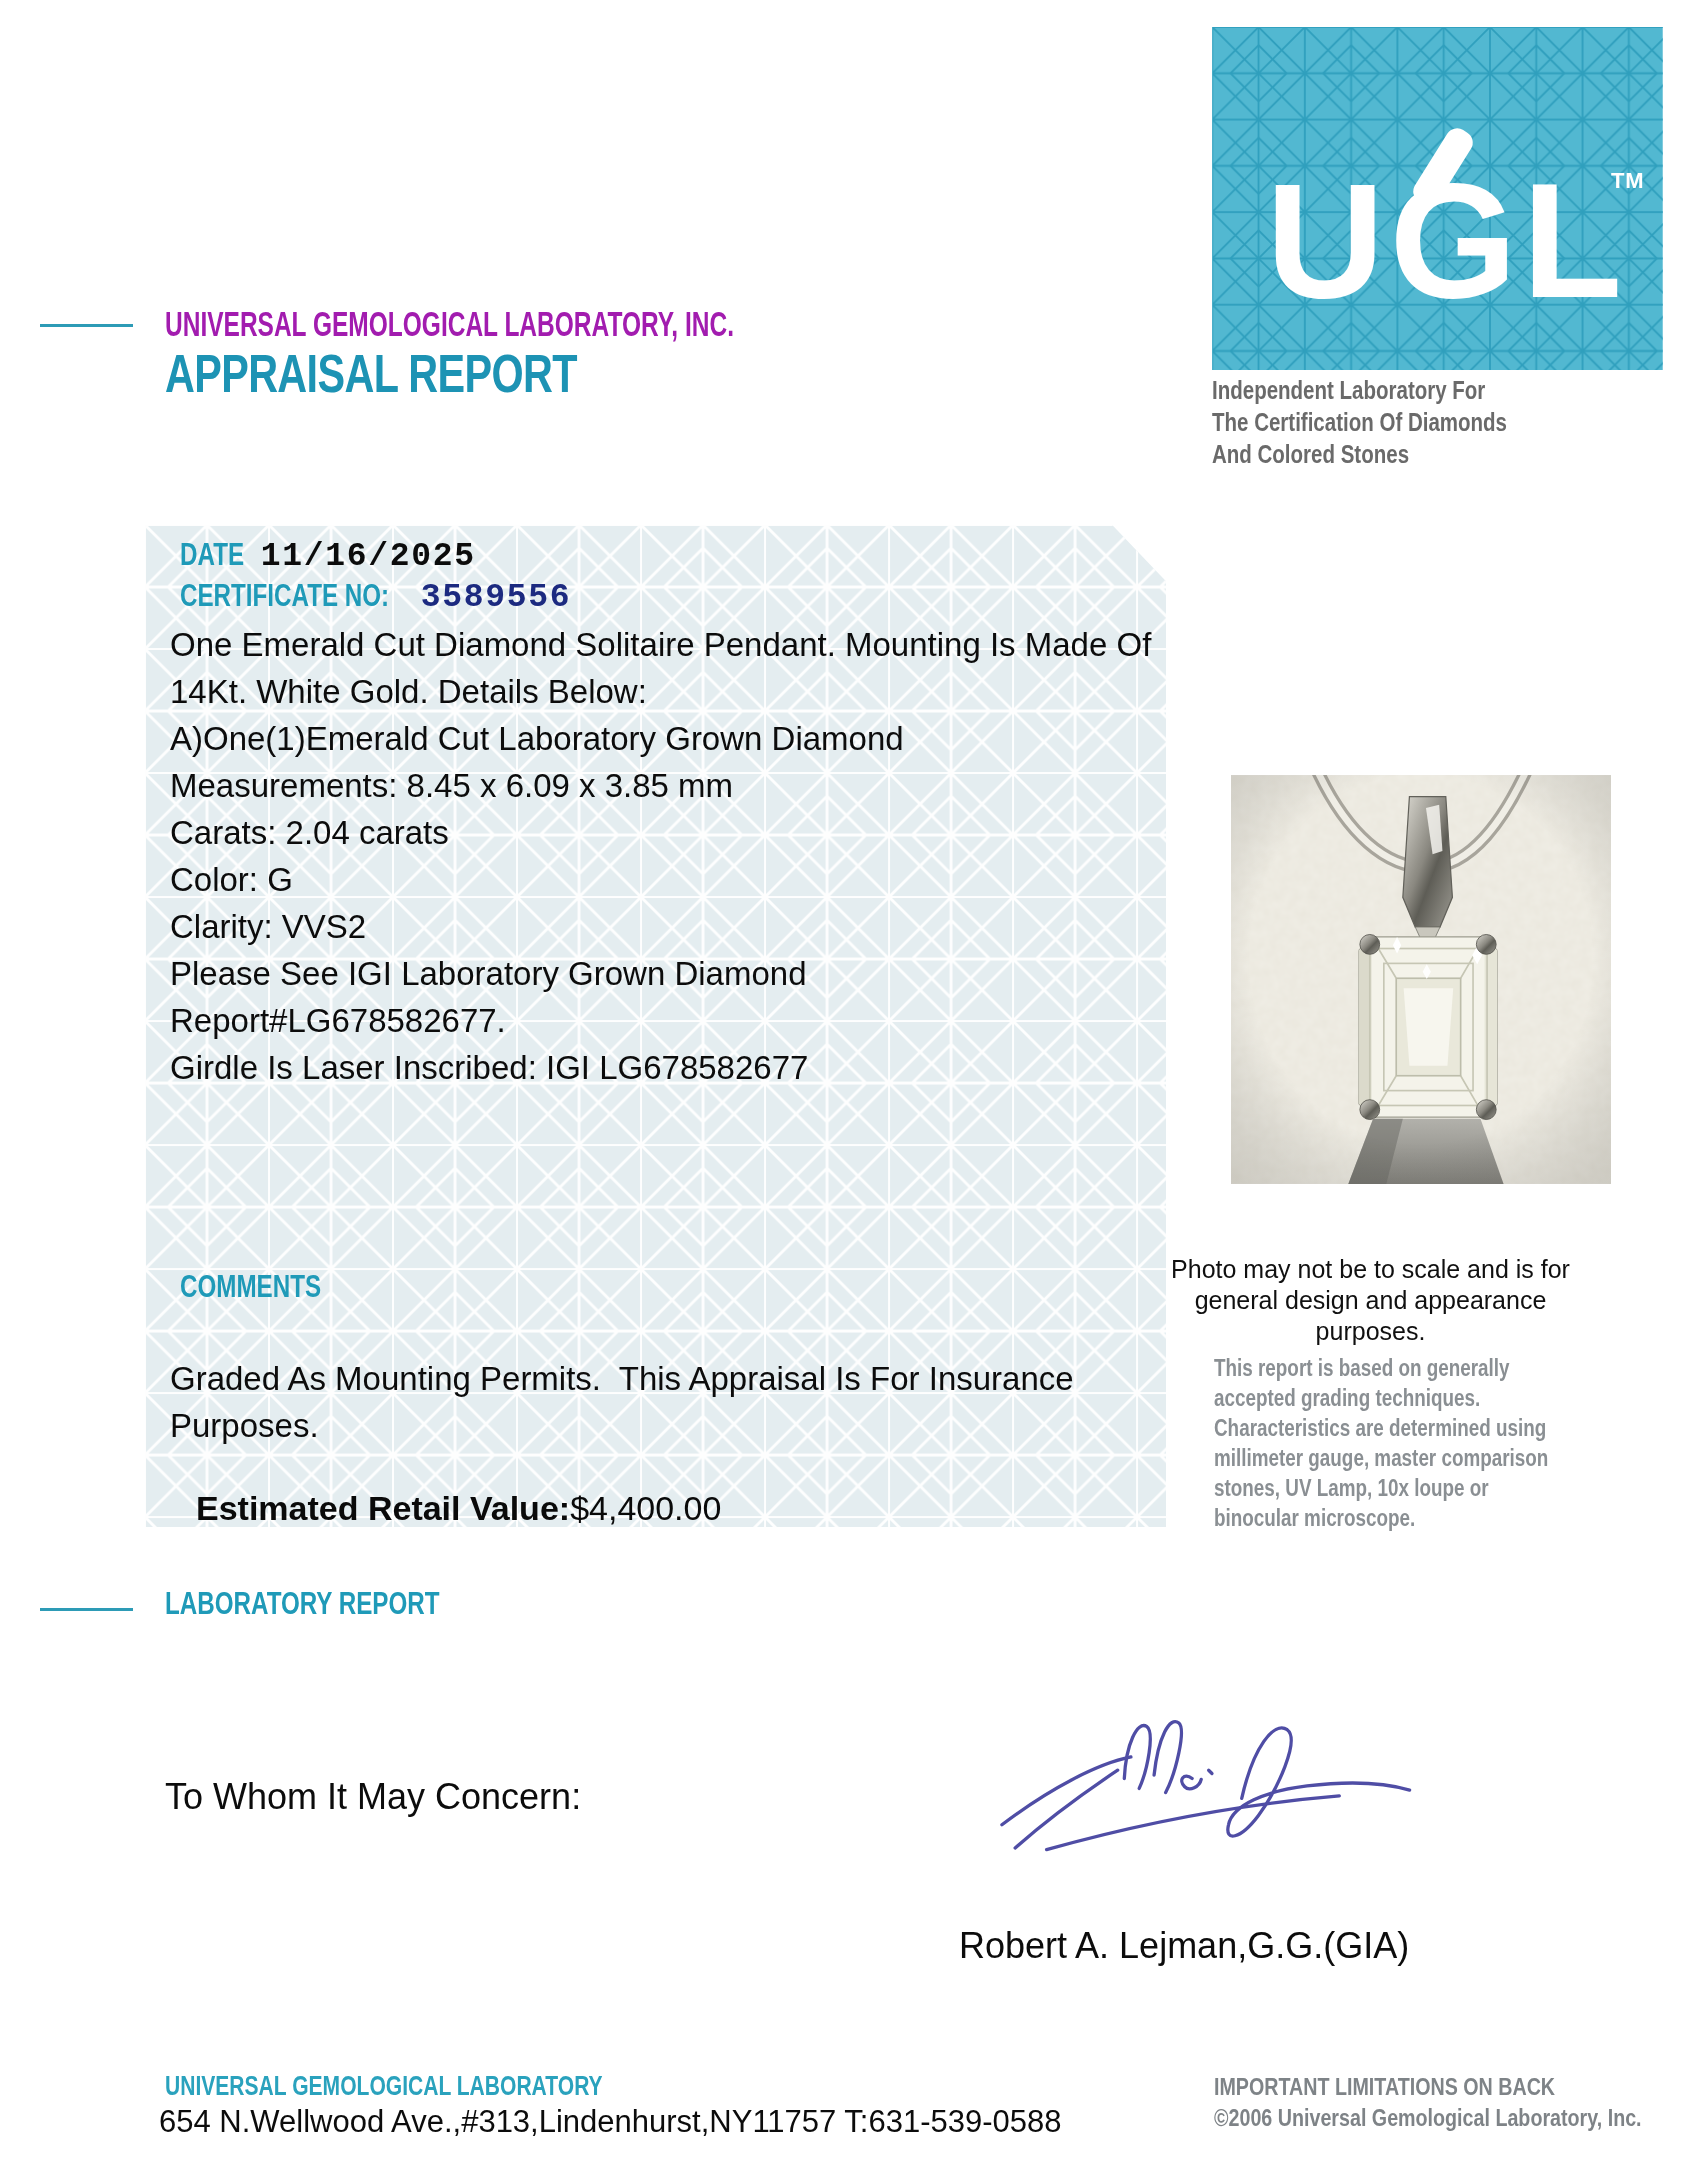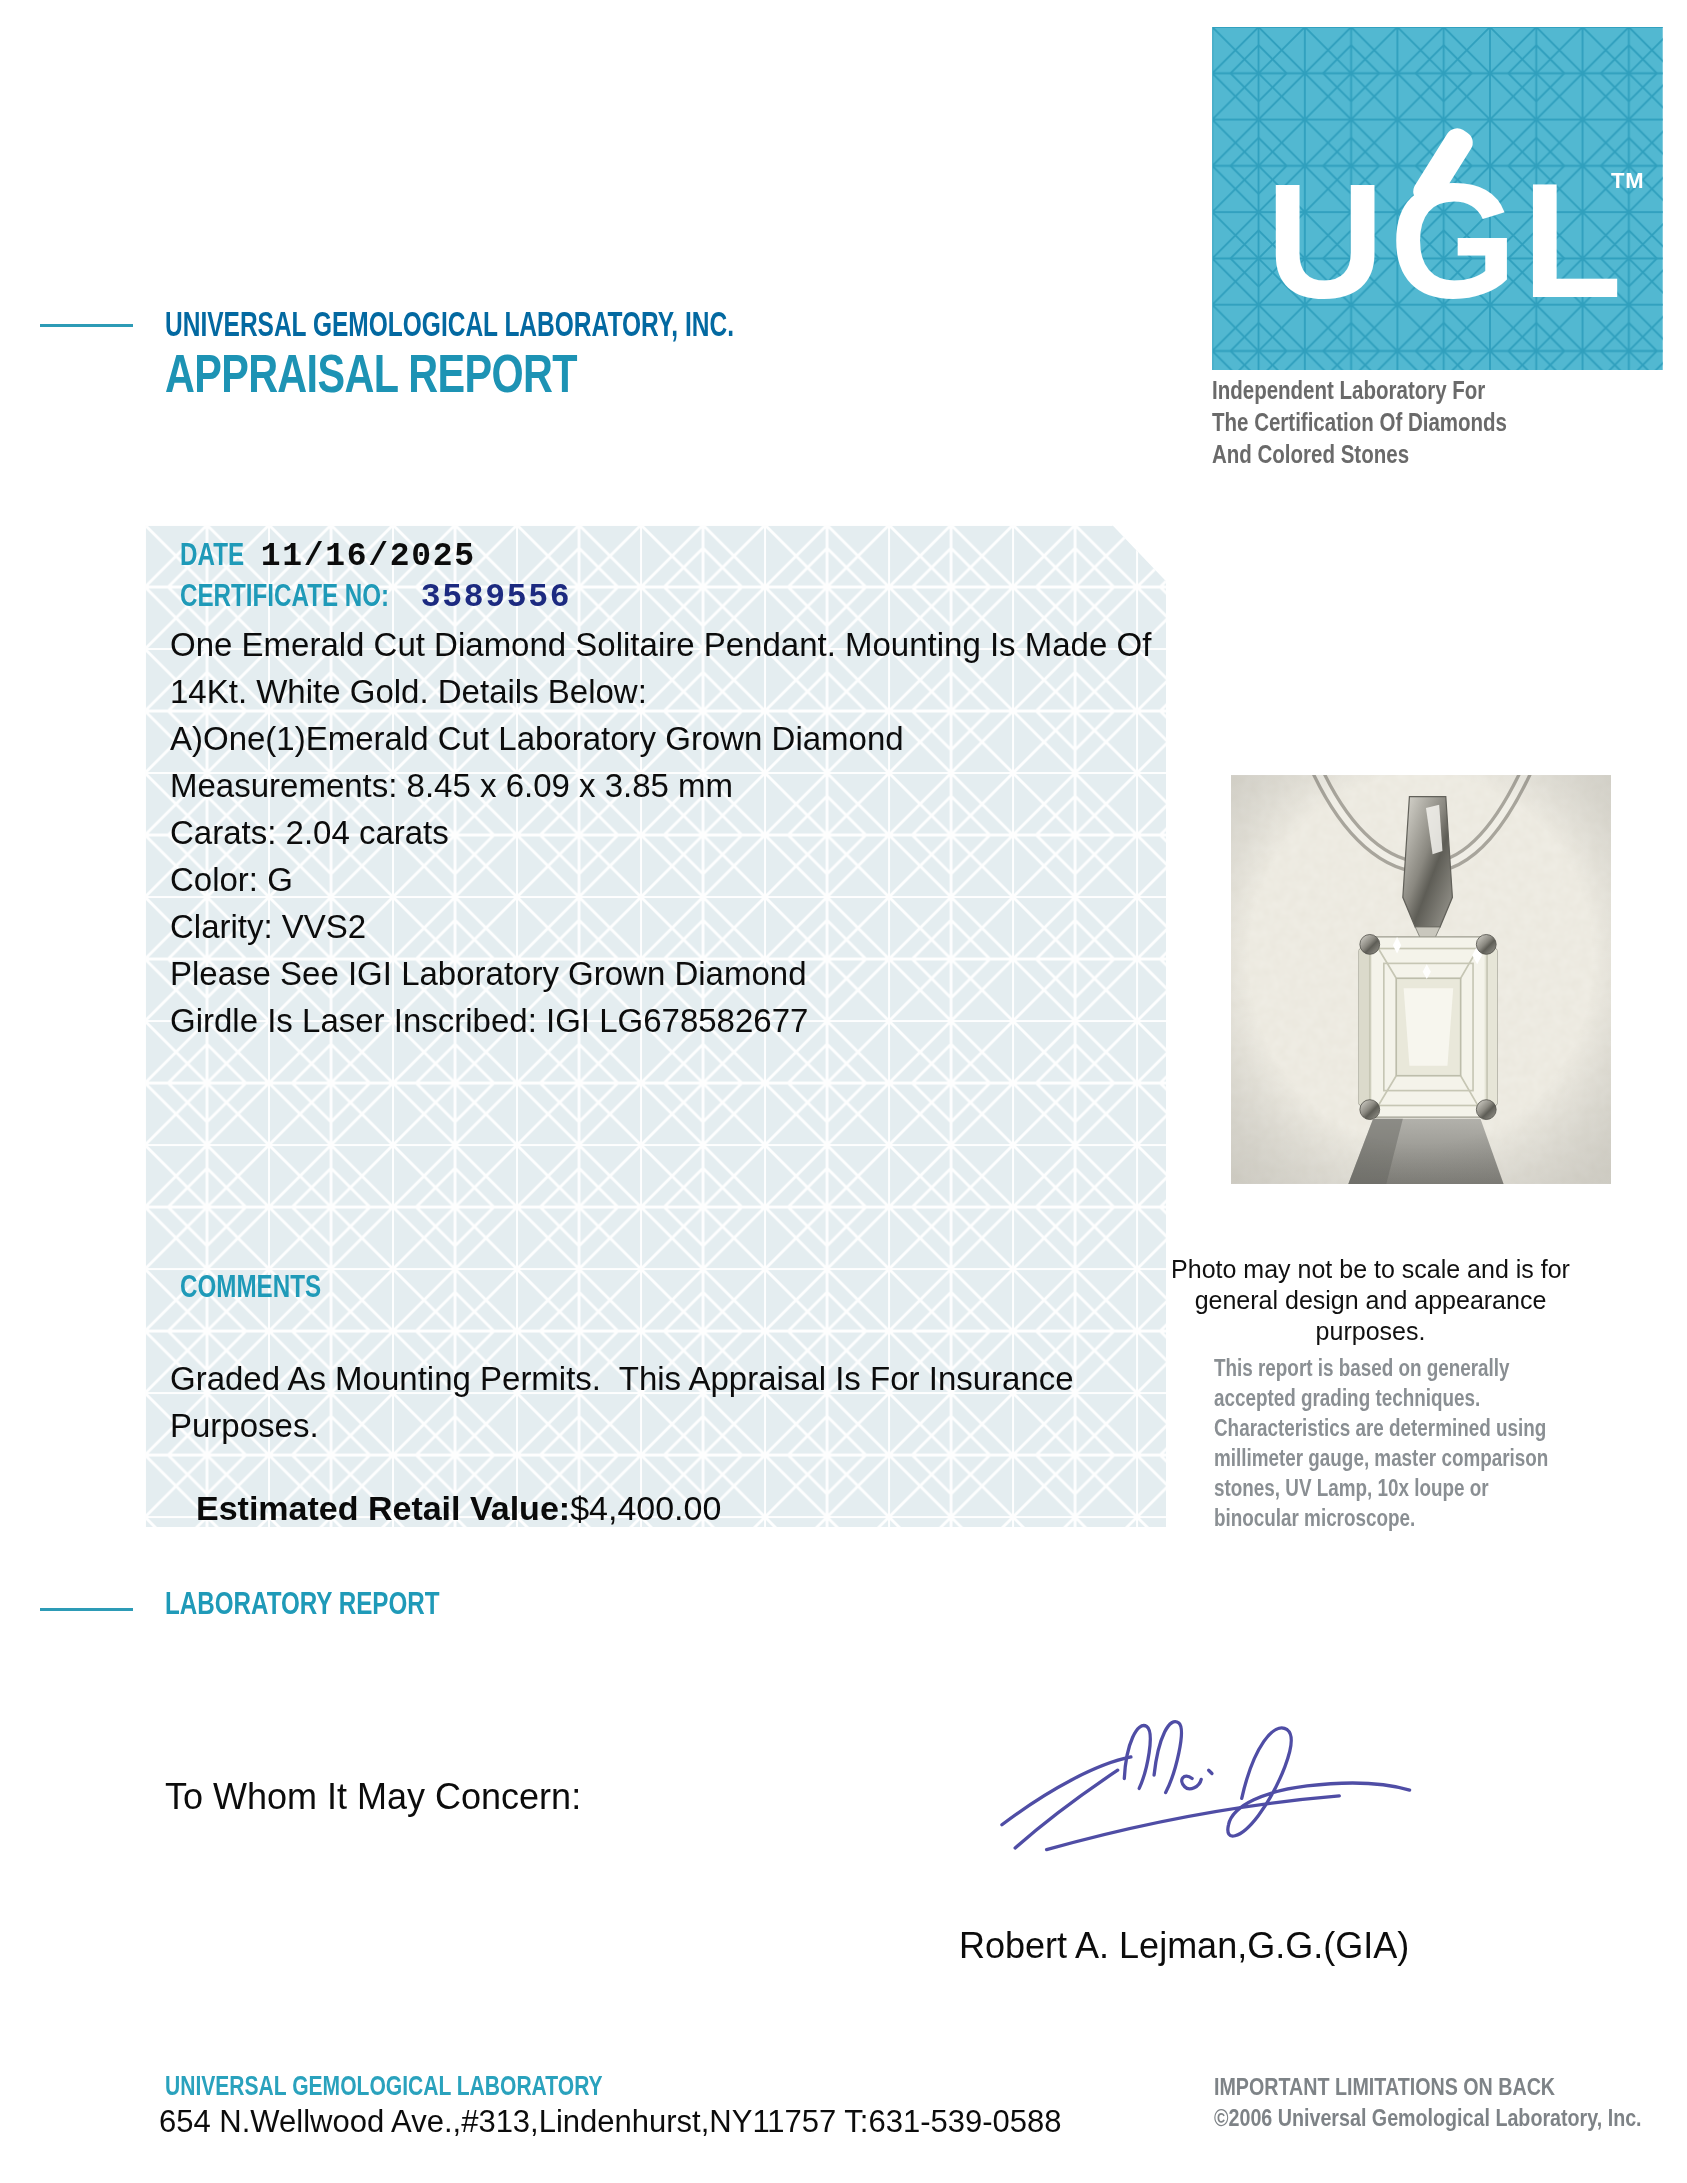--- a/index.html
+++ b/index.html
@@ -10,7 +10,7 @@
   .cond70{display:inline-block;transform:scaleX(0.70);transform-origin:0 50%;white-space:pre;}
   .cond82{display:inline-block;transform:scaleX(0.82);transform-origin:0 50%;white-space:pre;}
   .rule{background:#2d9bb6;height:3.3px;}
-  .hdr-company{font-size:35px;font-weight:bold;color:#0369a1;}
+  .hdr-company{font-size:35px;font-weight:bold;color:#a21caf;}
   .hdr-title{font-size:53px;font-weight:bold;color:#1d93b4;letter-spacing:-0.8px;}
   .tagline{font-size:25px;font-weight:bold;color:#6a6a6a;line-height:32px;}
   .label-teal{font-size:31px;font-weight:bold;color:#1f9ab8;}

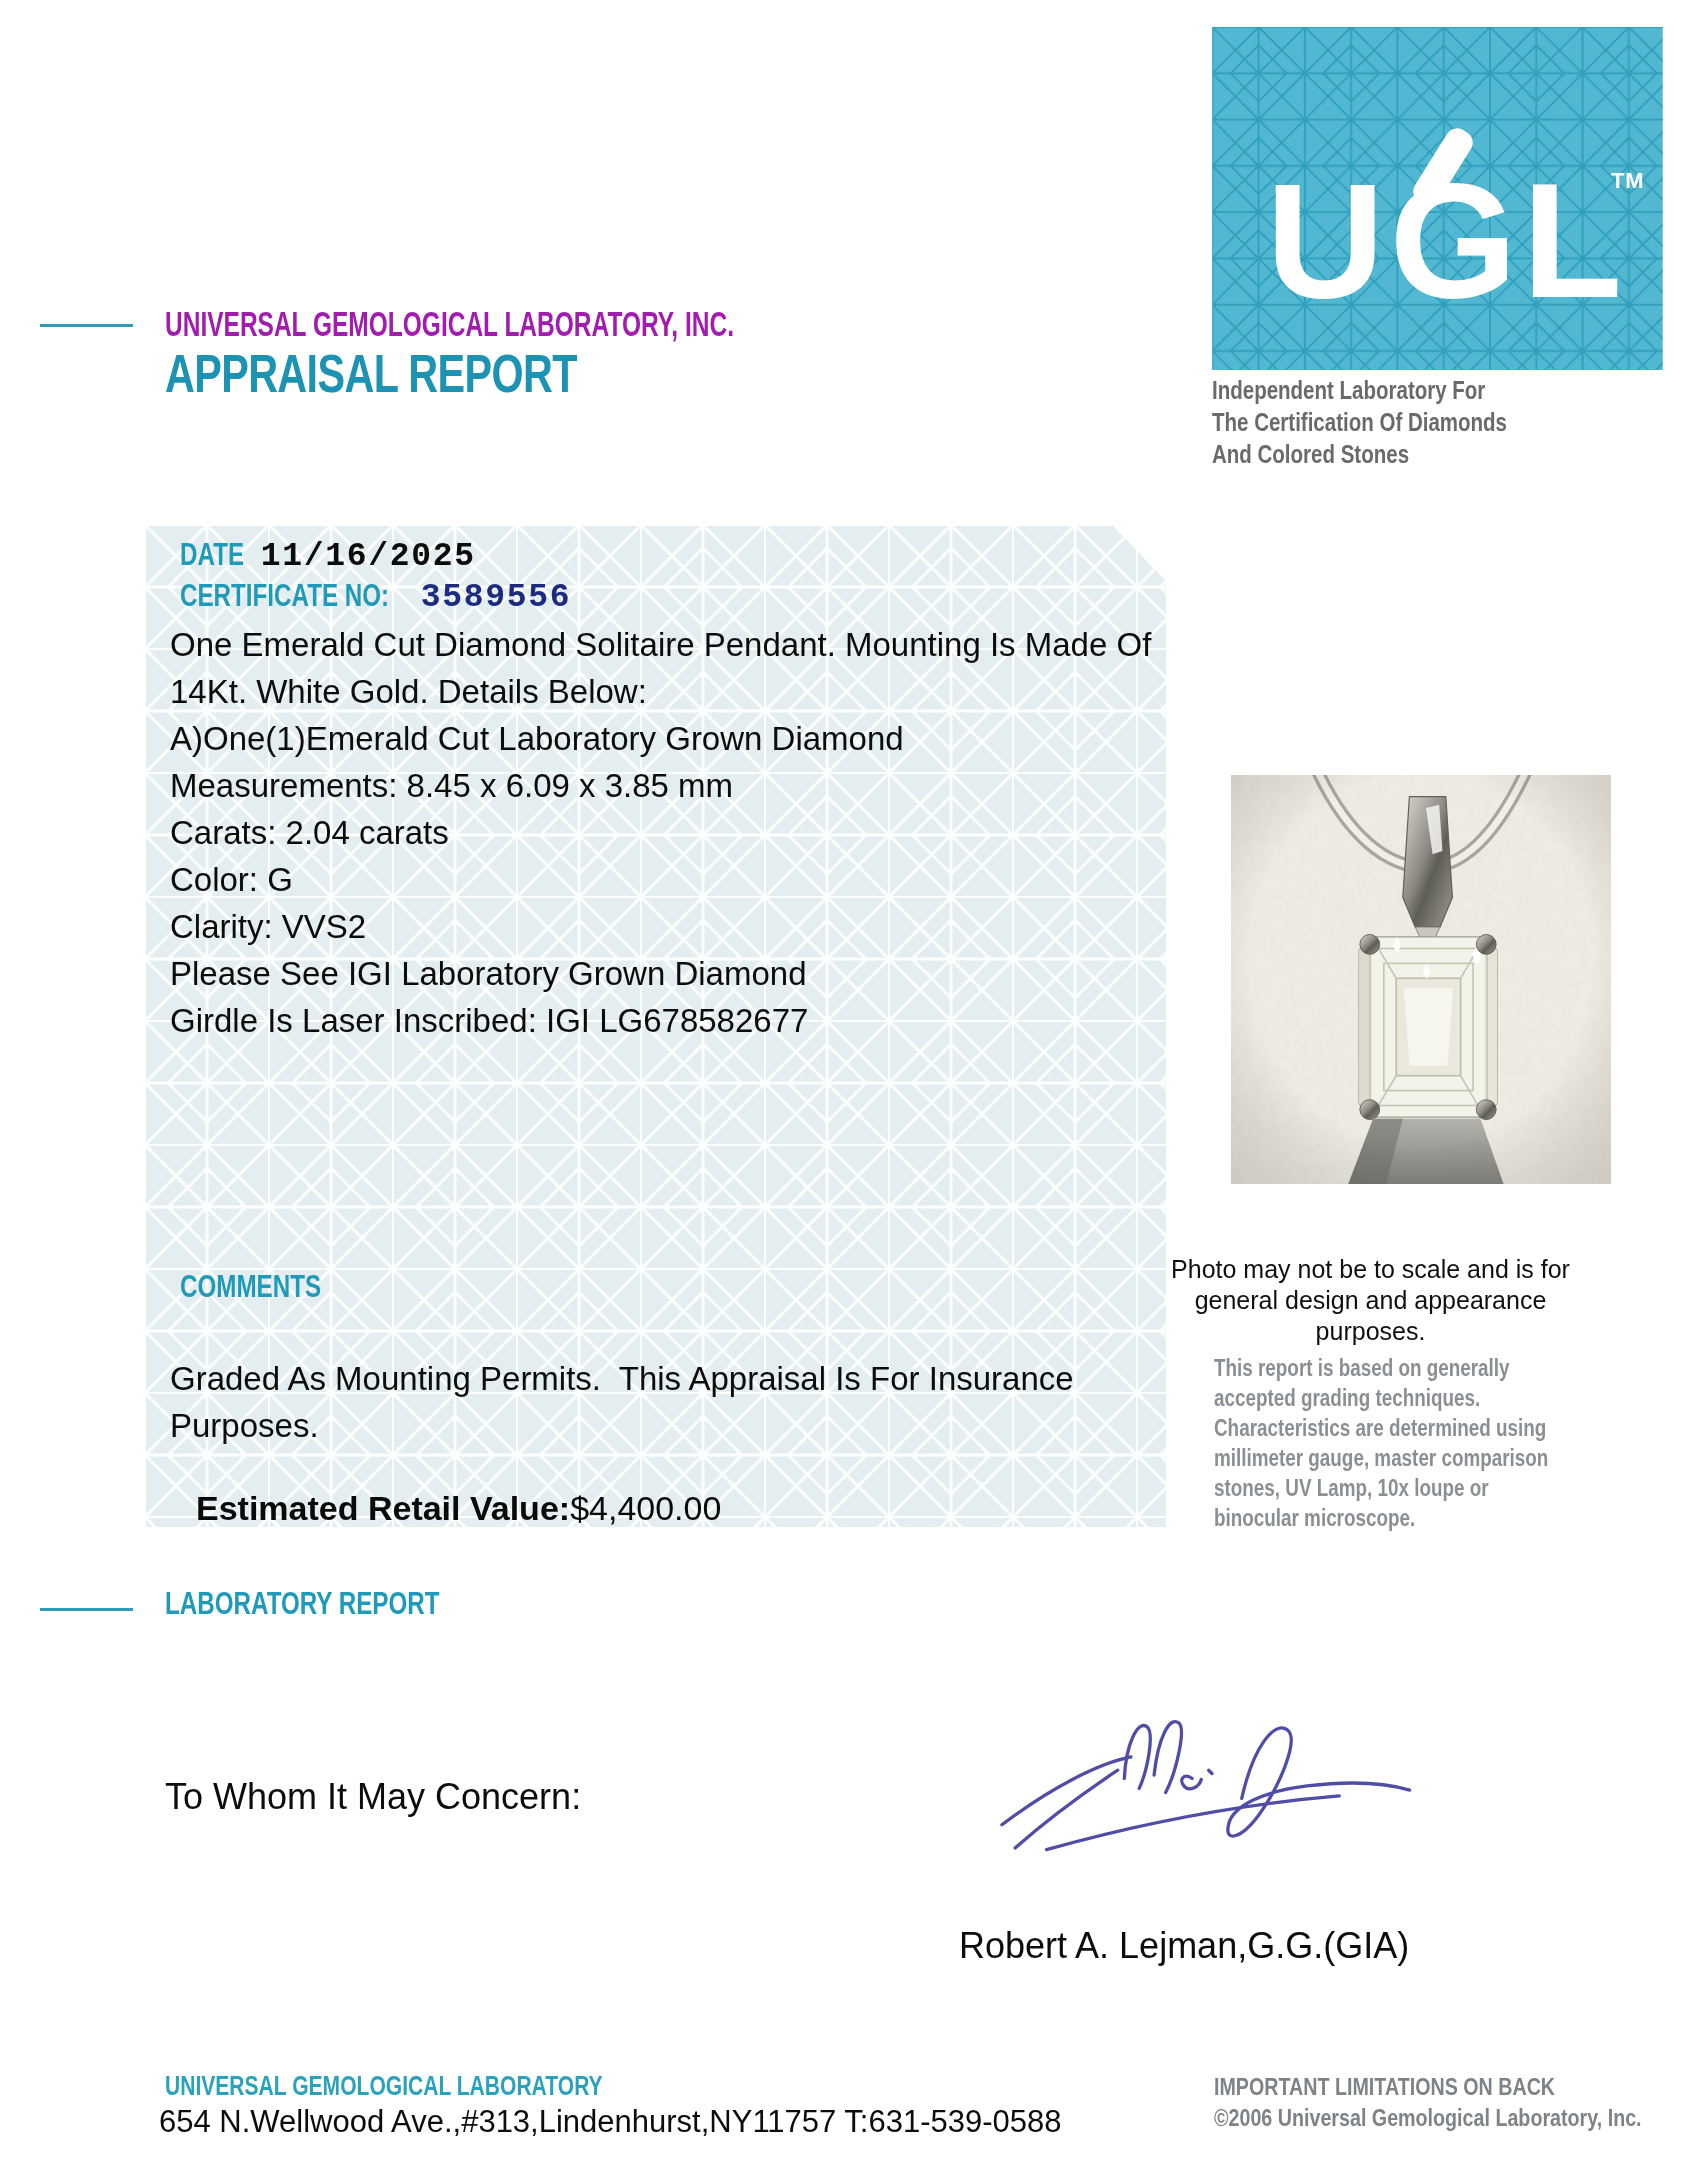--- a/index.html
+++ b/index.html
@@ -105,6 +105,7 @@
       <div class="body-line">Color: G</div>
       <div class="body-line">Clarity: VVS2</div>
       <div class="body-line">Please See IGI Laboratory Grown Diamond</div>
+      <div class="body-line">Report#LG678582677.</div>
       <div class="body-line">Girdle Is Laser Inscribed: IGI LG678582677</div>
     </div>
 

